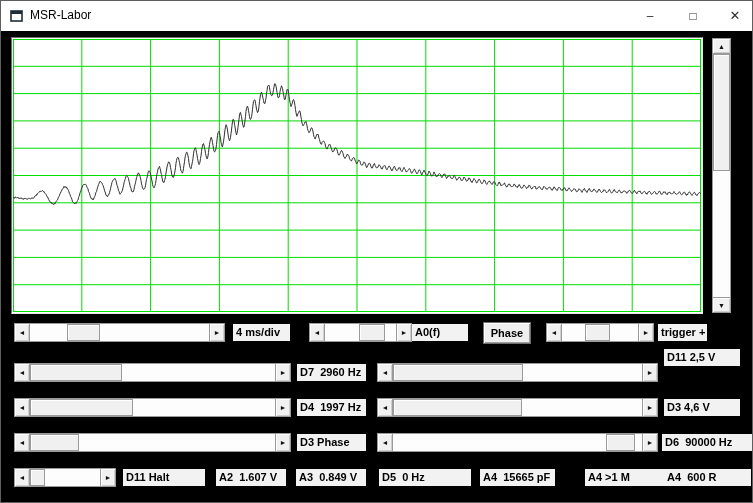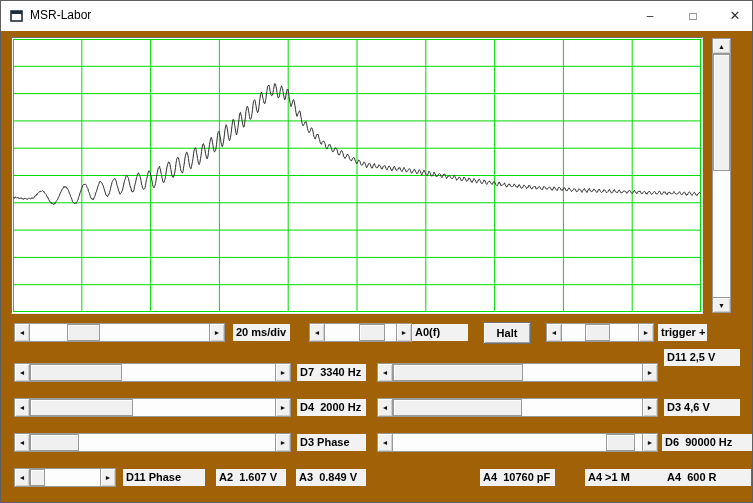--- a/index.html
+++ b/index.html
@@ -3,7 +3,7 @@
 <meta charset="utf-8">
 <style>
   html,body{margin:0;padding:0;background:#9a9a9a;font-family:"Liberation Sans",sans-serif;}
-  #window{position:relative;width:753px;height:503px;background:#a16207;border:1px solid #5f5f5f;box-sizing:border-box;overflow:hidden;}
+  #window{position:relative;width:753px;height:503px;background:#000000;border:1px solid #5f5f5f;box-sizing:border-box;overflow:hidden;}
   
   #titlebar{position:absolute;left:0;top:0;width:100%;height:30px;background:#ffffff;}
   #title-icon{position:absolute;left:9px;top:8px;width:14px;height:14px;}

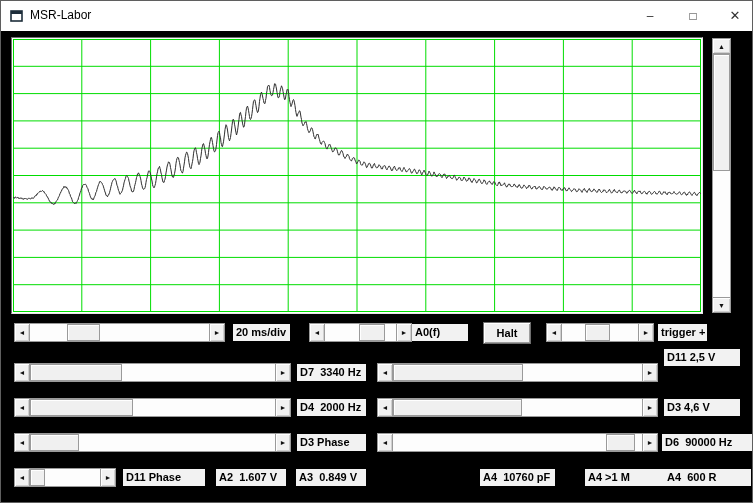--- a/index.html
+++ b/index.html
@@ -78,7 +78,7 @@
       </div>
   </div>
 
-  <div class="lbl" style="left:232px;top:323px;width:57px">20 ms/div</div>
+  <div class="lbl" style="left:232px;top:323px;width:57px">4 ms/div</div>
   <div class="lbl" style="left:411px;top:323px;width:56px">A0(f)</div>
   <div id="halt-btn">Halt</div>
   <div class="lbl" style="left:657px;top:323px;width:49px">trigger +</div>

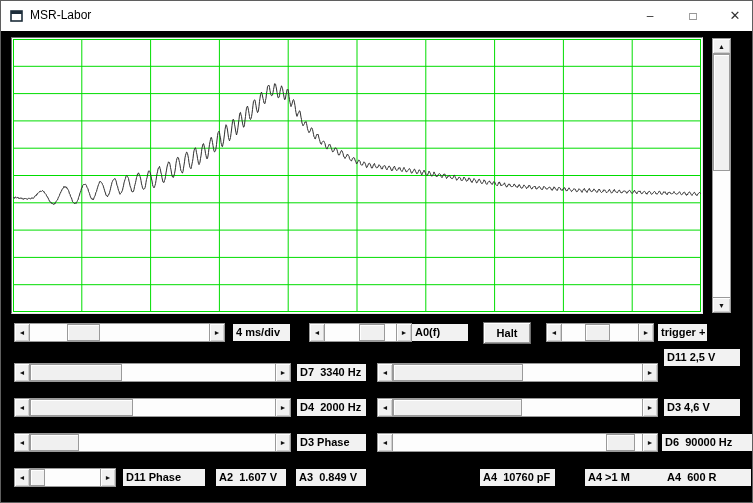--- a/index.html
+++ b/index.html
@@ -80,7 +80,7 @@
 
   <div class="lbl" style="left:232px;top:323px;width:57px">4 ms/div</div>
   <div class="lbl" style="left:411px;top:323px;width:56px">A0(f)</div>
-  <div id="halt-btn">Halt</div>
+  <div id="halt-btn">Phase</div>
   <div class="lbl" style="left:657px;top:323px;width:49px">trigger +</div>
 
   <div class="lbl" style="left:296px;top:363px;width:69px">D7  3340 Hz</div>

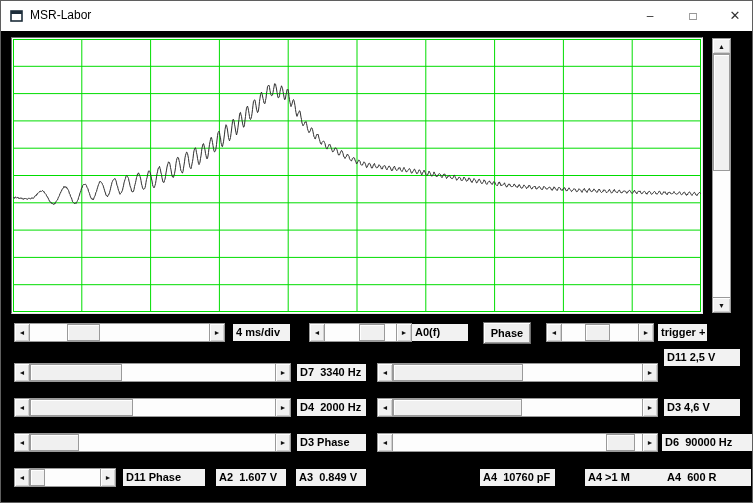--- a/index.html
+++ b/index.html
@@ -83,7 +83,7 @@
   <div id="halt-btn">Phase</div>
   <div class="lbl" style="left:657px;top:323px;width:49px">trigger +</div>
 
-  <div class="lbl" style="left:296px;top:363px;width:69px">D7  3340 Hz</div>
+  <div class="lbl" style="left:296px;top:363px;width:69px">D7  2960 Hz</div>
   <div class="lbl" style="left:663px;top:348px;width:76px">D11 2,5 V</div>
 
   <div class="lbl" style="left:296px;top:398px;width:69px">D4  2000 Hz</div>

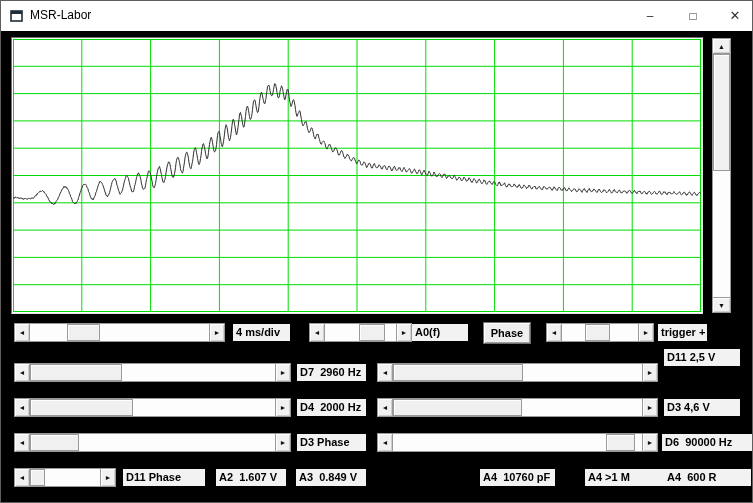--- a/index.html
+++ b/index.html
@@ -86,7 +86,7 @@
   <div class="lbl" style="left:296px;top:363px;width:69px">D7  2960 Hz</div>
   <div class="lbl" style="left:663px;top:348px;width:76px">D11 2,5 V</div>
 
-  <div class="lbl" style="left:296px;top:398px;width:69px">D4  2000 Hz</div>
+  <div class="lbl" style="left:296px;top:398px;width:69px">D4  1997 Hz</div>
   <div class="lbl" style="left:663px;top:398px;width:76px">D3 4,6 V</div>
 
   <div class="lbl" style="left:296px;top:433px;width:69px">D3 Phase</div>

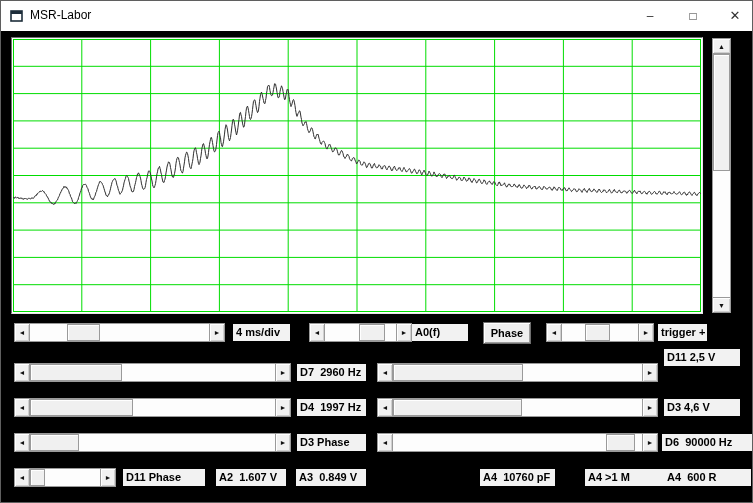--- a/index.html
+++ b/index.html
@@ -92,7 +92,7 @@
   <div class="lbl" style="left:296px;top:433px;width:69px">D3 Phase</div>
   <div class="lbl" style="left:661px;top:433px;width:90px">D6  90000 Hz</div>
 
-  <div class="lbl" style="left:122px;top:468px;width:82px">D11 Phase</div>
+  <div class="lbl" style="left:122px;top:468px;width:82px">D11 Halt</div>
   <div class="lbl" style="left:215px;top:468px;width:70px">A2  1.607 V</div>
   <div class="lbl" style="left:295px;top:468px;width:70px">A3  0.849 V</div>
   <div class="lbl" style="left:479px;top:468px;width:75px">A4  10760 pF</div>

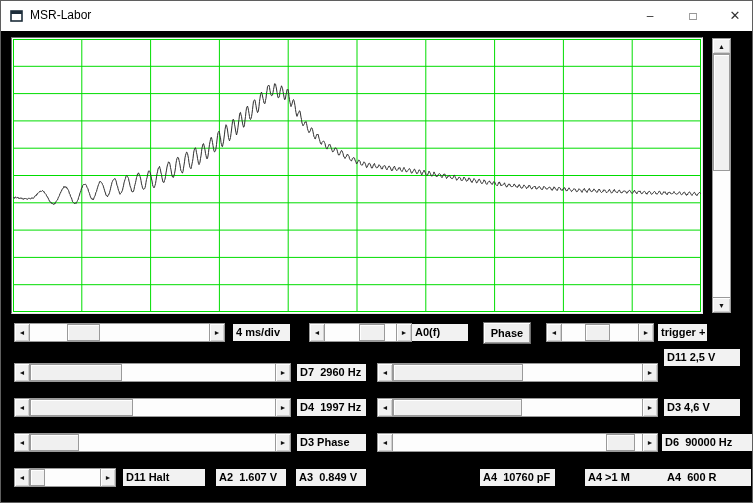--- a/index.html
+++ b/index.html
@@ -95,6 +95,7 @@
   <div class="lbl" style="left:122px;top:468px;width:82px">D11 Halt</div>
   <div class="lbl" style="left:215px;top:468px;width:70px">A2  1.607 V</div>
   <div class="lbl" style="left:295px;top:468px;width:70px">A3  0.849 V</div>
+  <div class="lbl" style="left:378px;top:468px;width:92px">D5  0 Hz</div>
   <div class="lbl" style="left:479px;top:468px;width:75px">A4  10760 pF</div>
   <div class="lbl" style="left:584px;top:468px;width:86px">A4 &gt;1 M</div>
   <div class="lbl" style="left:663px;top:468px;width:87px">A4  600 R</div>

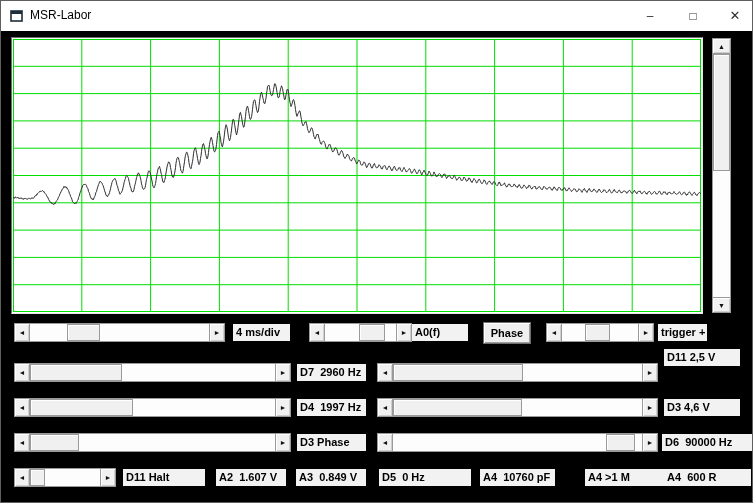--- a/index.html
+++ b/index.html
@@ -96,7 +96,7 @@
   <div class="lbl" style="left:215px;top:468px;width:70px">A2  1.607 V</div>
   <div class="lbl" style="left:295px;top:468px;width:70px">A3  0.849 V</div>
   <div class="lbl" style="left:378px;top:468px;width:92px">D5  0 Hz</div>
-  <div class="lbl" style="left:479px;top:468px;width:75px">A4  10760 pF</div>
+  <div class="lbl" style="left:479px;top:468px;width:75px">A4  15665 pF</div>
   <div class="lbl" style="left:584px;top:468px;width:86px">A4 &gt;1 M</div>
   <div class="lbl" style="left:663px;top:468px;width:87px">A4  600 R</div>
 

